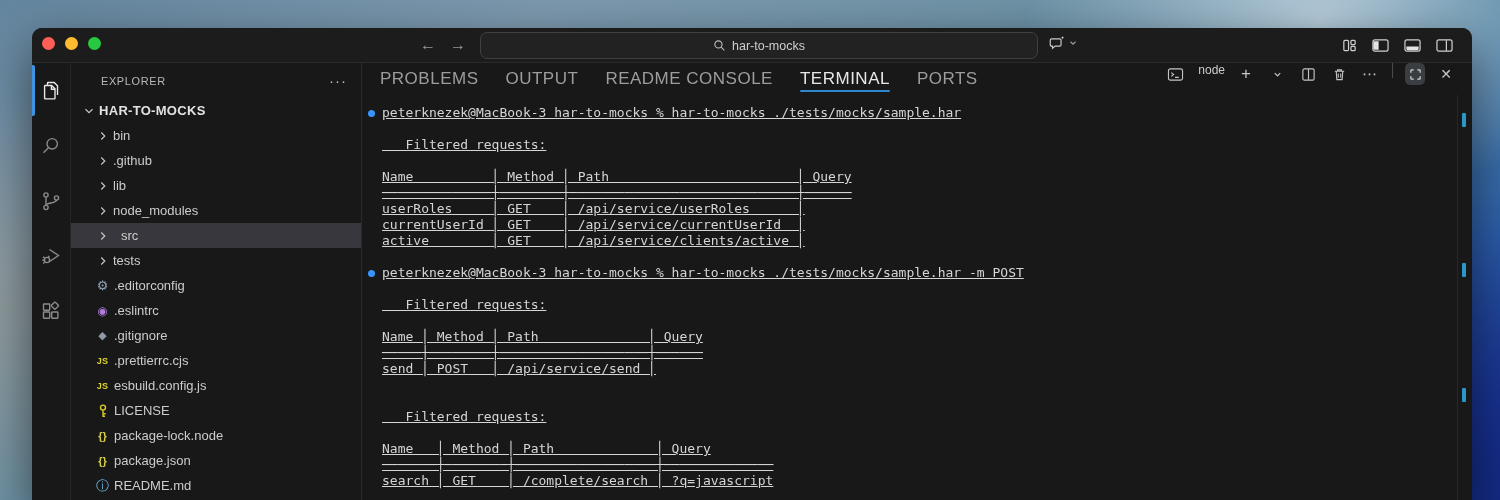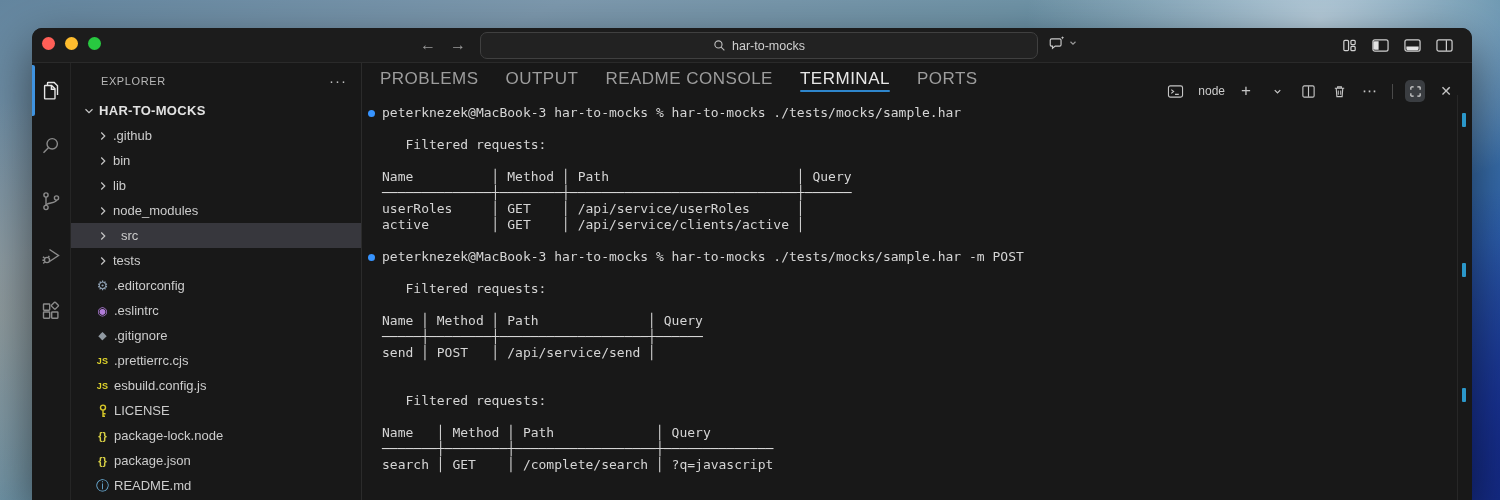--- a/index.html
+++ b/index.html
@@ -55,7 +55,7 @@
     position:relative;cursor:pointer;white-space:nowrap;}
   .tab.active{color:#e7e7e7;}
   .tab.active::after{content:"";position:absolute;left:0;right:0;bottom:3px;height:2px;background:#2e86cc;border-radius:1px;}
-  .ptools{position:absolute;right:16px;top:12px;height:32px;display:flex;align-items:center;gap:11px;color:#c5c5c5;}
+  .ptools{position:absolute;right:16px;top:0;height:32px;display:flex;gap:11px;color:#c5c5c5;}
   .ptools .ico{display:flex;align-items:center;justify-content:center;width:20px;height:22px;cursor:pointer;}
   .ptools .lbl{font-size:12px;color:#cccccc;margin-left:2px;}
   .ptools .sep{width:1px;height:15px;background:#4a4a4a;margin:0 1px;}

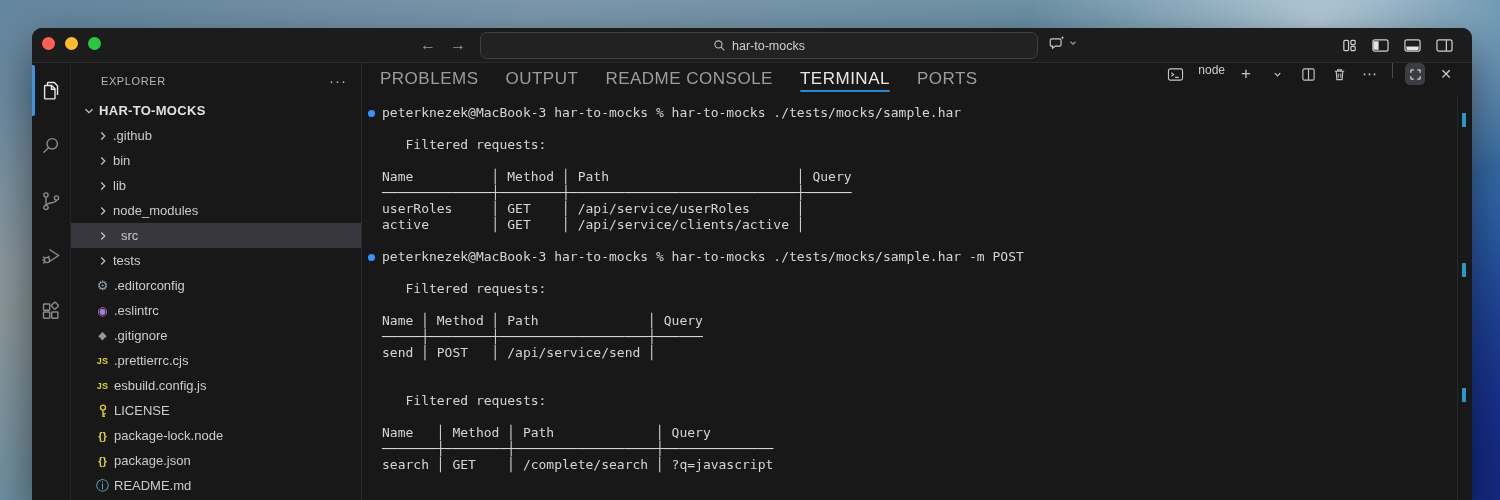--- a/index.html
+++ b/index.html
@@ -64,7 +64,7 @@
   .terminal{position:absolute;left:0;right:14px;top:32px;bottom:0;overflow:hidden;
     font-family:"DejaVu Sans Mono",monospace;font-size:13px;line-height:16px;color:#d5d5d5;
     padding:10px 0 0 20px;}
-  .tline{height:16px;white-space:pre;position:relative;}
+  .tline{height:16px;white-space:pre;position:relative;text-decoration:underline;}
   .tline .bullet{position:absolute;left:-14px;top:5px;width:7px;height:7px;border-radius:50%;background:#3794ff;}
   .ruler{position:absolute;right:0;top:32px;bottom:0;width:14px;border-left:1px solid rgba(200,200,200,.09);}
   .rmark{position:absolute;left:4px;width:4px;height:14px;background:#2b97c9;border-radius:1px;}

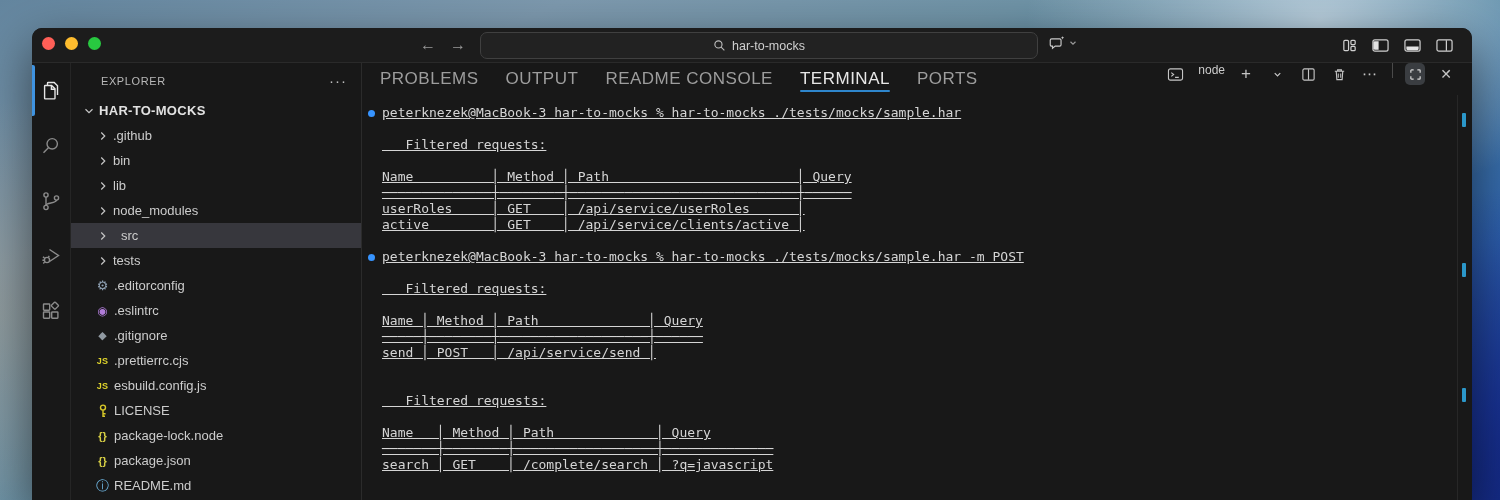--- a/index.html
+++ b/index.html
@@ -183,15 +183,15 @@
                 <polyline points="6,4 10,8 6,12" fill="none" stroke="#c5c5c5" stroke-width="1.4"></polyline>
               </svg>
             </span>
+            <span class="tlabel">bin</span>
+          </div>
+          <div class="tree-row">
+            <span class="twisty">
+              <svg width="14" height="14" viewBox="0 0 16 16">
+                <polyline points="6,4 10,8 6,12" fill="none" stroke="#c5c5c5" stroke-width="1.4"></polyline>
+              </svg>
+            </span>
             <span class="tlabel">.github</span>
-          </div>
-          <div class="tree-row">
-            <span class="twisty">
-              <svg width="14" height="14" viewBox="0 0 16 16">
-                <polyline points="6,4 10,8 6,12" fill="none" stroke="#c5c5c5" stroke-width="1.4"></polyline>
-              </svg>
-            </span>
-            <span class="tlabel">bin</span>
           </div>
           <div class="tree-row">
             <span class="twisty">

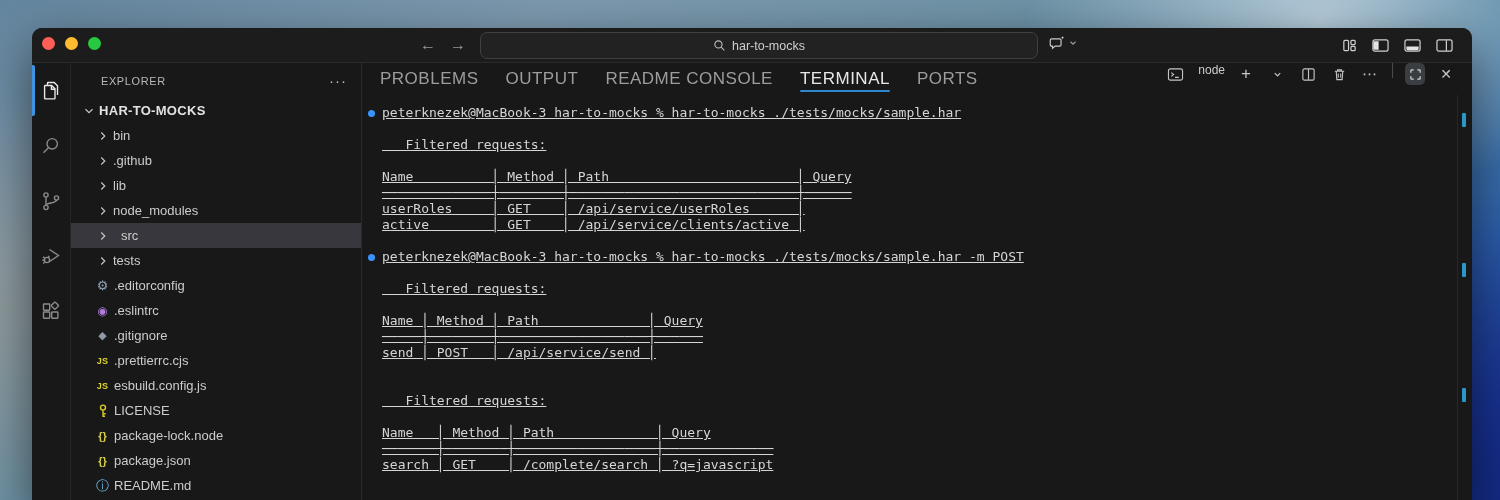--- a/index.html
+++ b/index.html
@@ -322,6 +322,7 @@
           <div class="tline"><span>Name          │ Method │ Path                        │ Query</span></div>
           <div class="tline"><span>──────────────┼────────┼─────────────────────────────┼──────</span></div>
           <div class="tline"><span>userRoles     │ GET    │ /api/service/userRoles      │</span></div>
+          <div class="tline"><span>currentUserId │ GET    │ /api/service/currentUserId  │</span></div>
           <div class="tline"><span>active        │ GET    │ /api/service/clients/active │</span></div>
           <div class="tline"><span></span></div>
           <div class="tline"><span class="bullet"></span><span>peterknezek@MacBook-3 har-to-mocks % har-to-mocks ./tests/mocks/sample.har -m POST</span></div>

